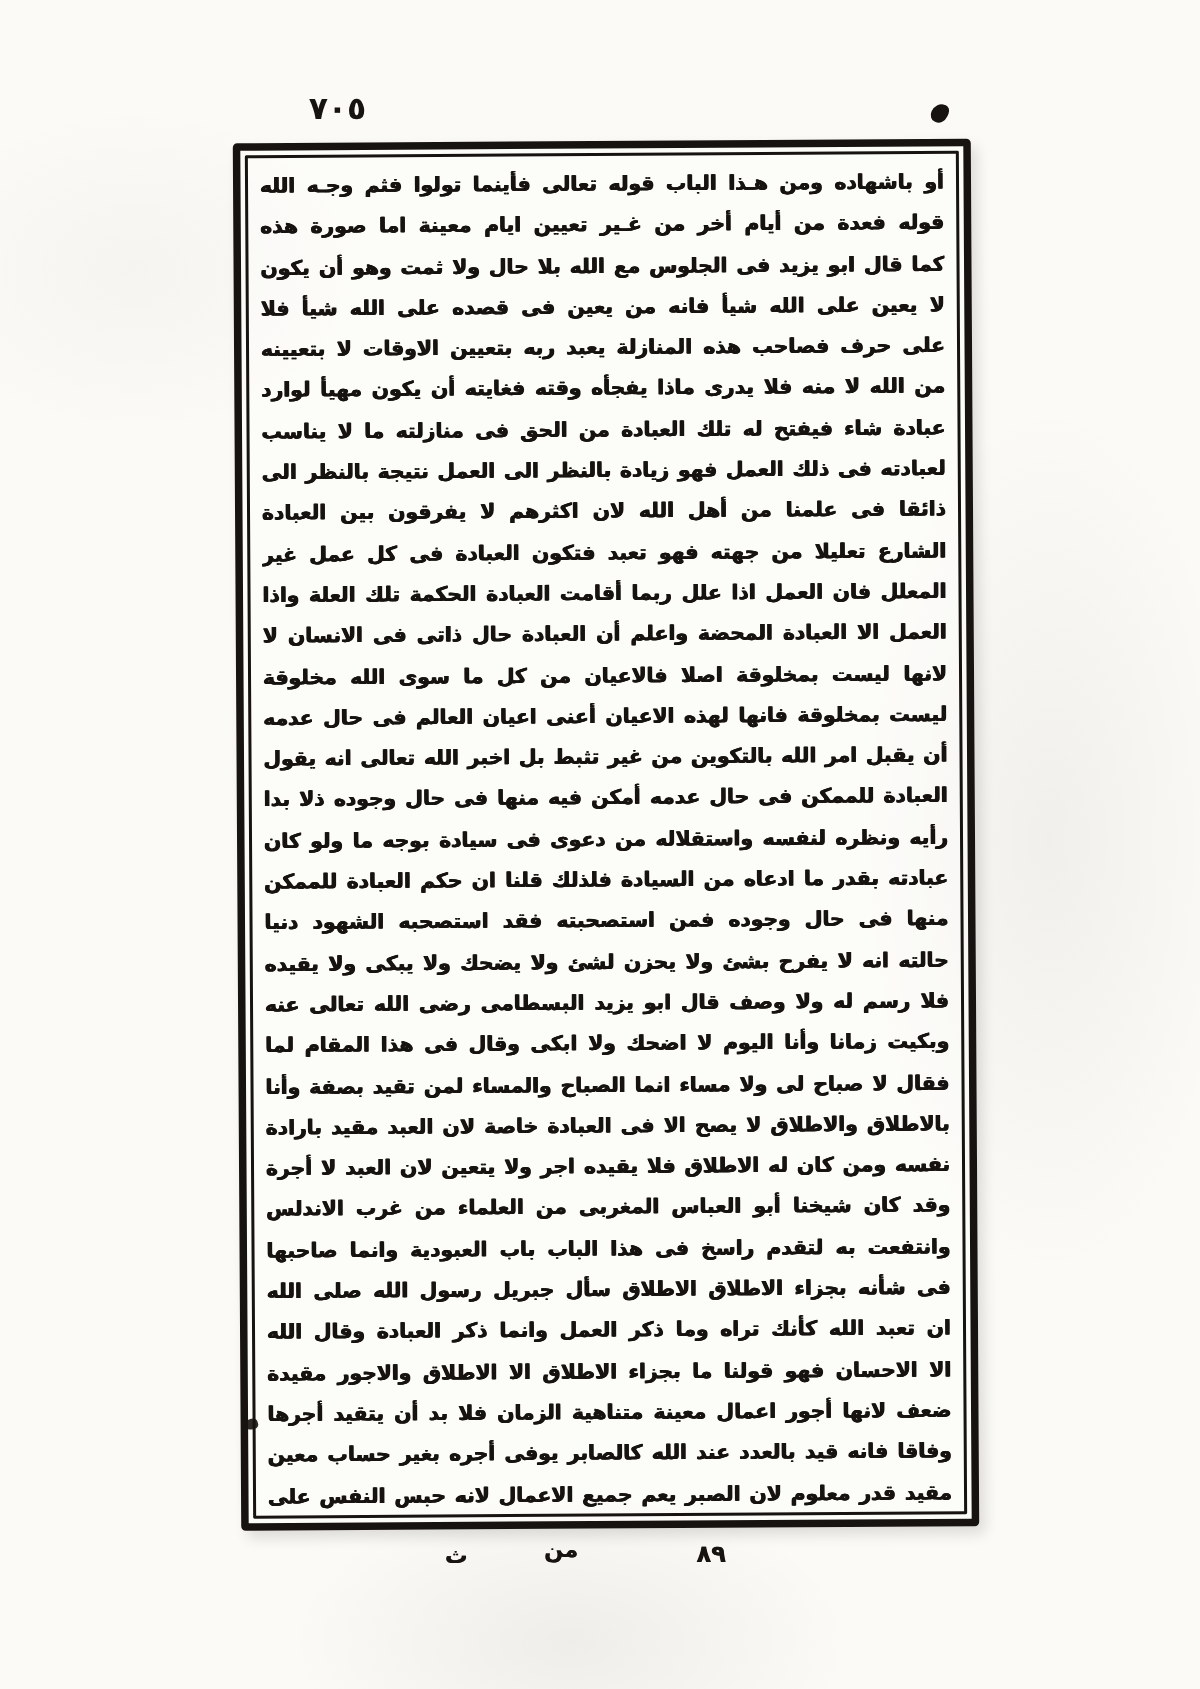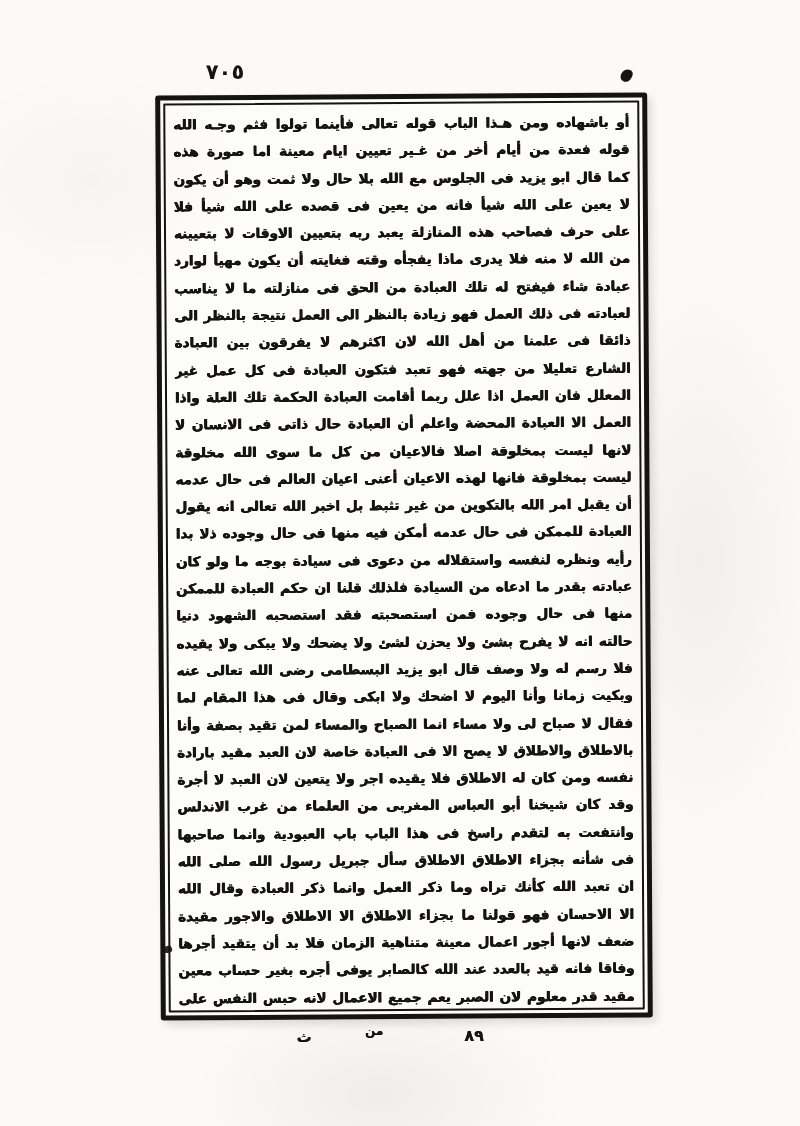--- a/index.html
+++ b/index.html
@@ -88,7 +88,7 @@
     text-shadow: 0.3px 0 0 currentColor;
   }
   .quire    { left: 452px; top: 1026px; width: 44px; text-align: center; font-size: 16px; letter-spacing: 1px; }
-  .catch-1  { left: 352px; top: 1024px; width: 44px; text-align: center; font-size: 12px; }
+  .catch-1  { left: 352px; top: 1024px; width: 44px; text-align: center; font-size: 15px; }
   .catch-2  { left: 282px; top: 1028px; width: 44px; text-align: center; font-size: 15px; }
   .speck {
     position: absolute;

